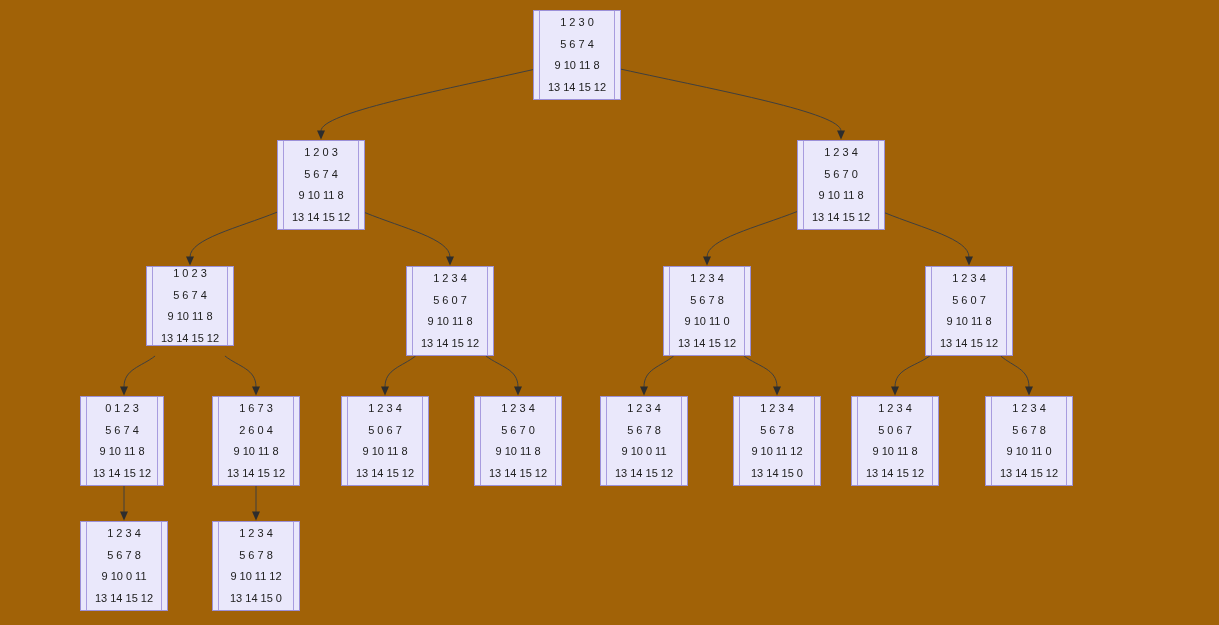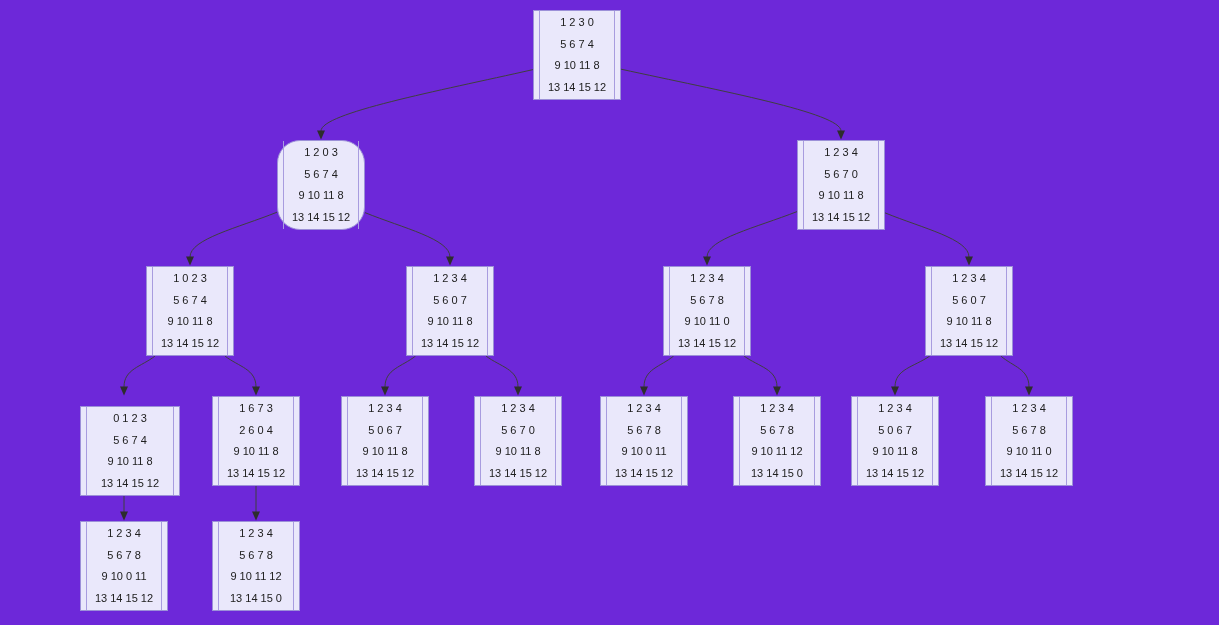--- a/index.html
+++ b/index.html
@@ -12,7 +12,7 @@
     position: relative;
     width: 1219px;
     height: 625px;
-    background: #6d28d9;
+    background: #a16207;
     overflow: hidden;
   }
   #edge-layer {

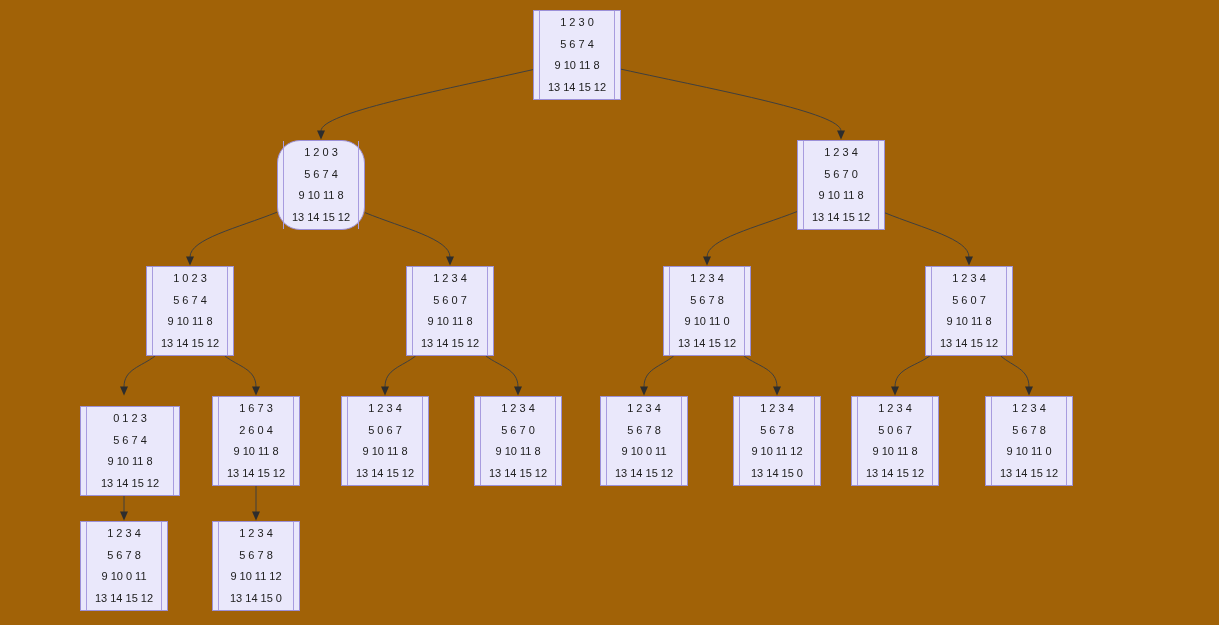--- a/index.html
+++ b/index.html
@@ -97,7 +97,7 @@
         <div class="node-row">9 10 11 8</div>
         <div class="node-row">13 14 15 12</div>
       </div>
-      <div class="node" style="left: 277px; top: 140px; width: 88px; height: 90px; background: rgb(234, 232, 251); border-color: rgb(156, 144, 216); color: rgb(32, 32, 32); border-radius: 23px;">
+      <div class="node" style="left: 277px; top: 140px; width: 88px; height: 90px; background: rgb(234, 232, 251); border-color: rgb(156, 144, 216); color: rgb(32, 32, 32);">
         <span class="vline left" style="background: rgb(168, 156, 223);"></span>
         <span class="vline right" style="background: rgb(168, 156, 223);"></span>
         <div class="node-row">1 2 0 3</div>

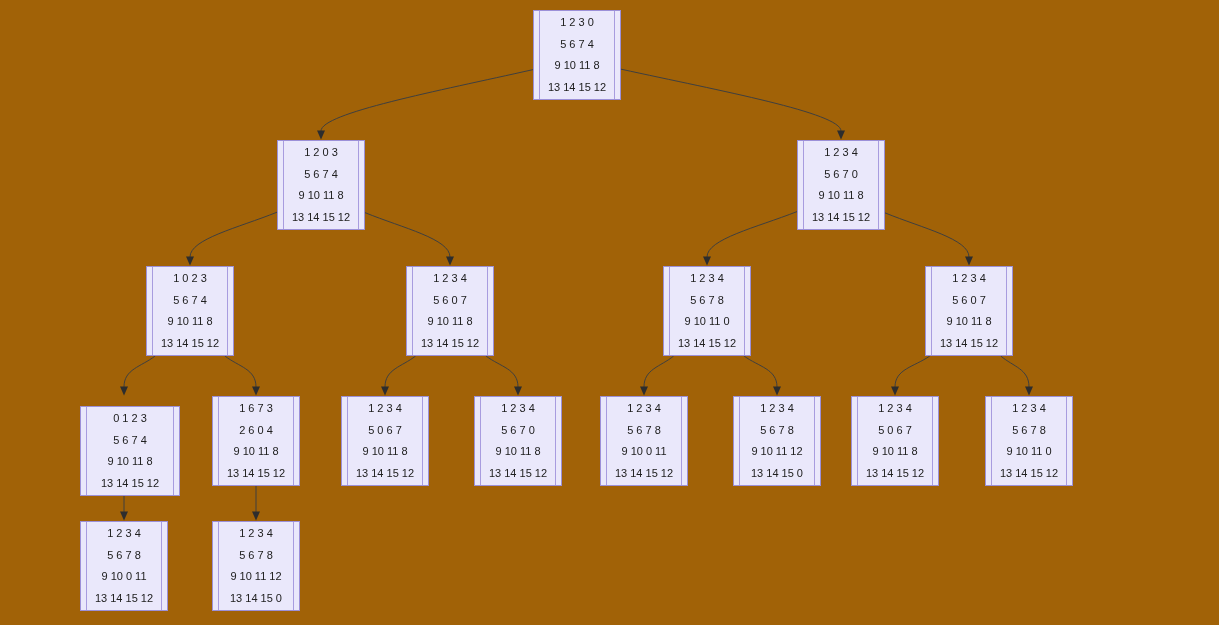--- a/index.html
+++ b/index.html
@@ -113,7 +113,7 @@
         <div class="node-row">9 10 11 8</div>
         <div class="node-row">13 14 15 12</div>
       </div>
-      <div class="node" style="left: 146px; top: 266px; width: 88px; height: 90px; background: rgb(234, 232, 251); border-color: rgb(156, 144, 216); color: rgb(32, 32, 32);">
+      <div class="node" style="left: 146px; top: 266px; width: 88px; height: 80px; background: rgb(234, 232, 251); border-color: rgb(156, 144, 216); color: rgb(32, 32, 32);">
         <span class="vline left" style="background: rgb(168, 156, 223);"></span>
         <span class="vline right" style="background: rgb(168, 156, 223);"></span>
         <div class="node-row">1 0 2 3</div>

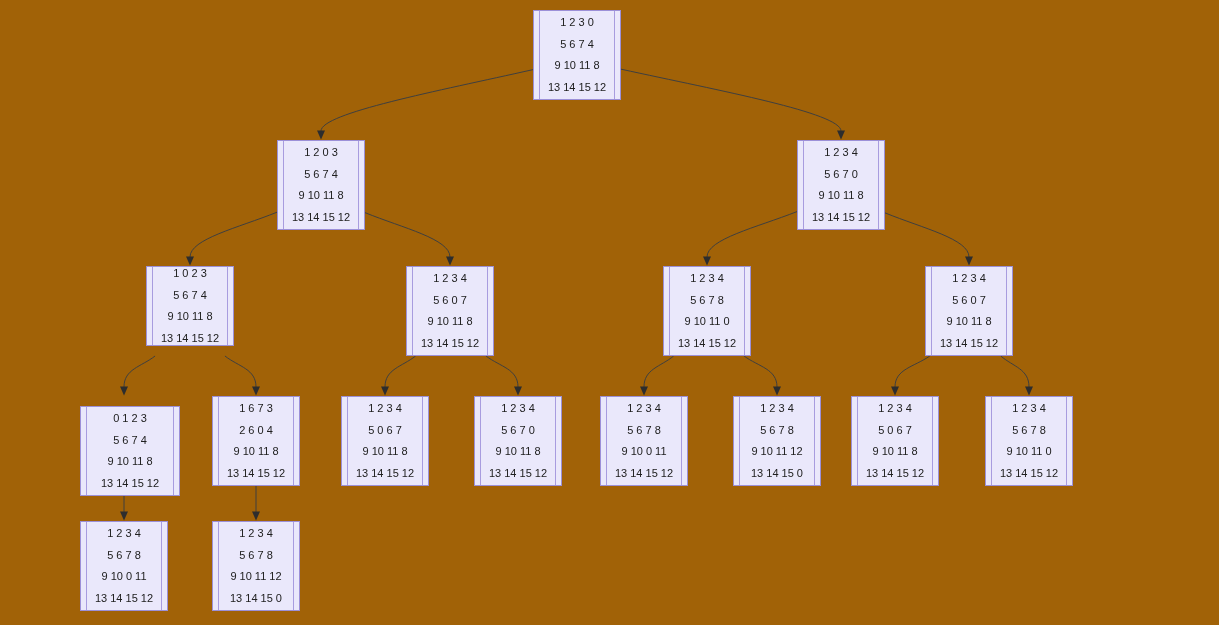--- a/index.html
+++ b/index.html
@@ -145,7 +145,7 @@
         <div class="node-row">9 10 11 8</div>
         <div class="node-row">13 14 15 12</div>
       </div>
-      <div class="node" style="left: 80px; top: 396px; width: 100px; height: 90px; background: rgb(234, 232, 251); border-color: rgb(156, 144, 216); color: rgb(32, 32, 32); margin-top: 10px;">
+      <div class="node" style="left: 80px; top: 396px; width: 84px; height: 90px; background: rgb(234, 232, 251); border-color: rgb(156, 144, 216); color: rgb(32, 32, 32);">
         <span class="vline left" style="background: rgb(168, 156, 223);"></span>
         <span class="vline right" style="background: rgb(168, 156, 223);"></span>
         <div class="node-row">0 1 2 3</div>

